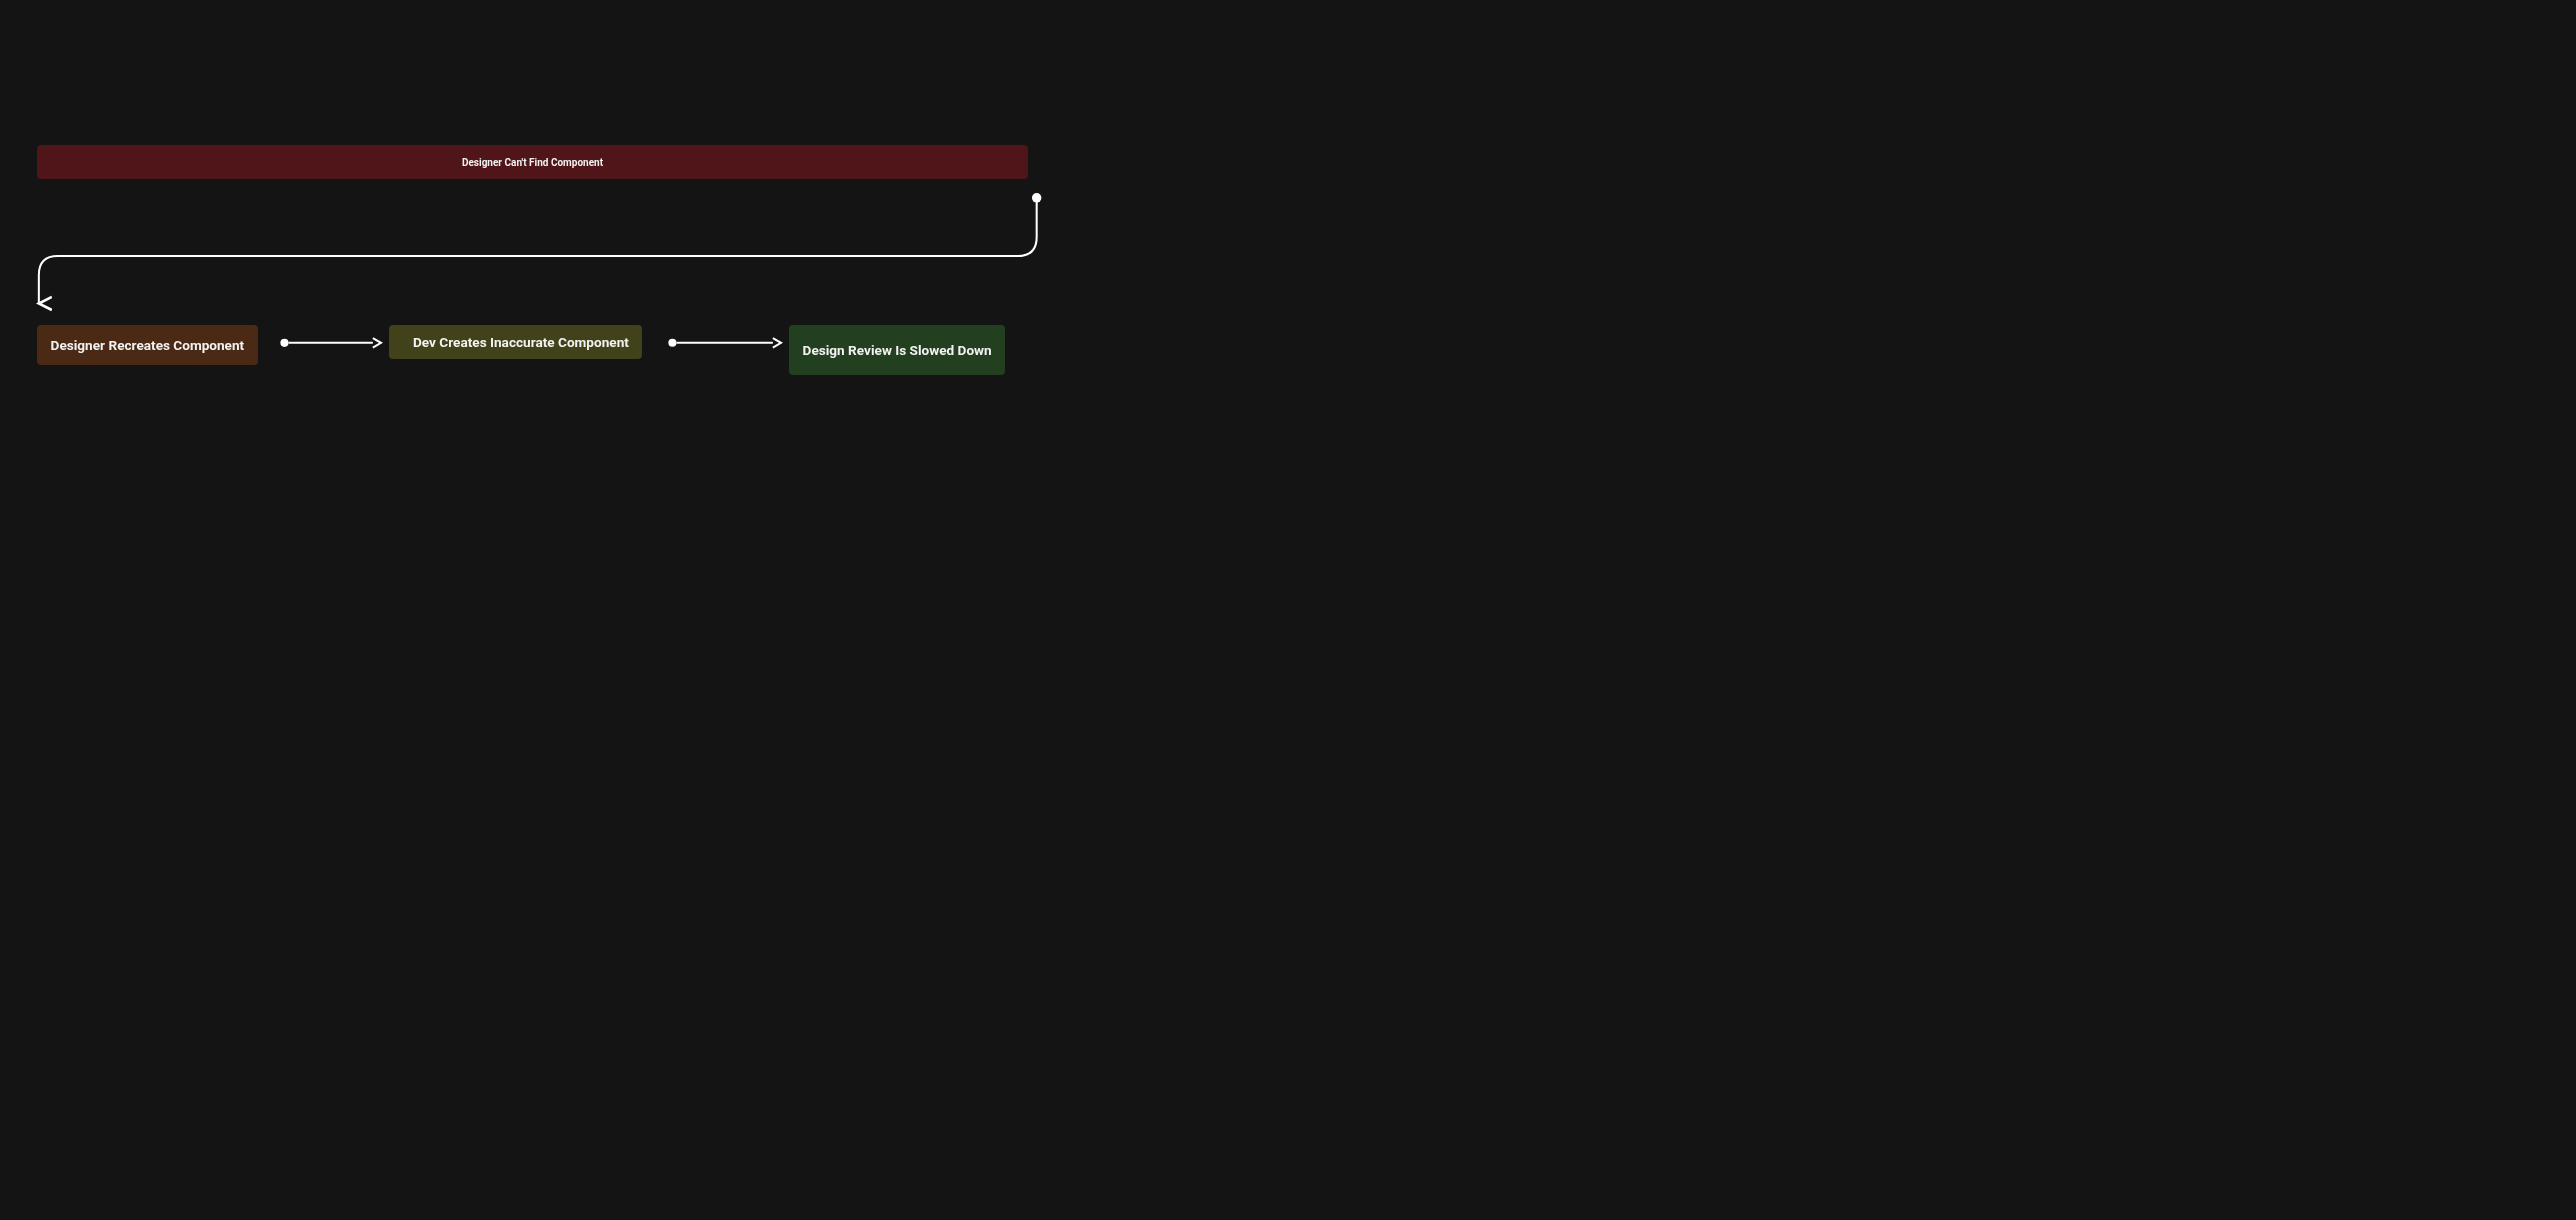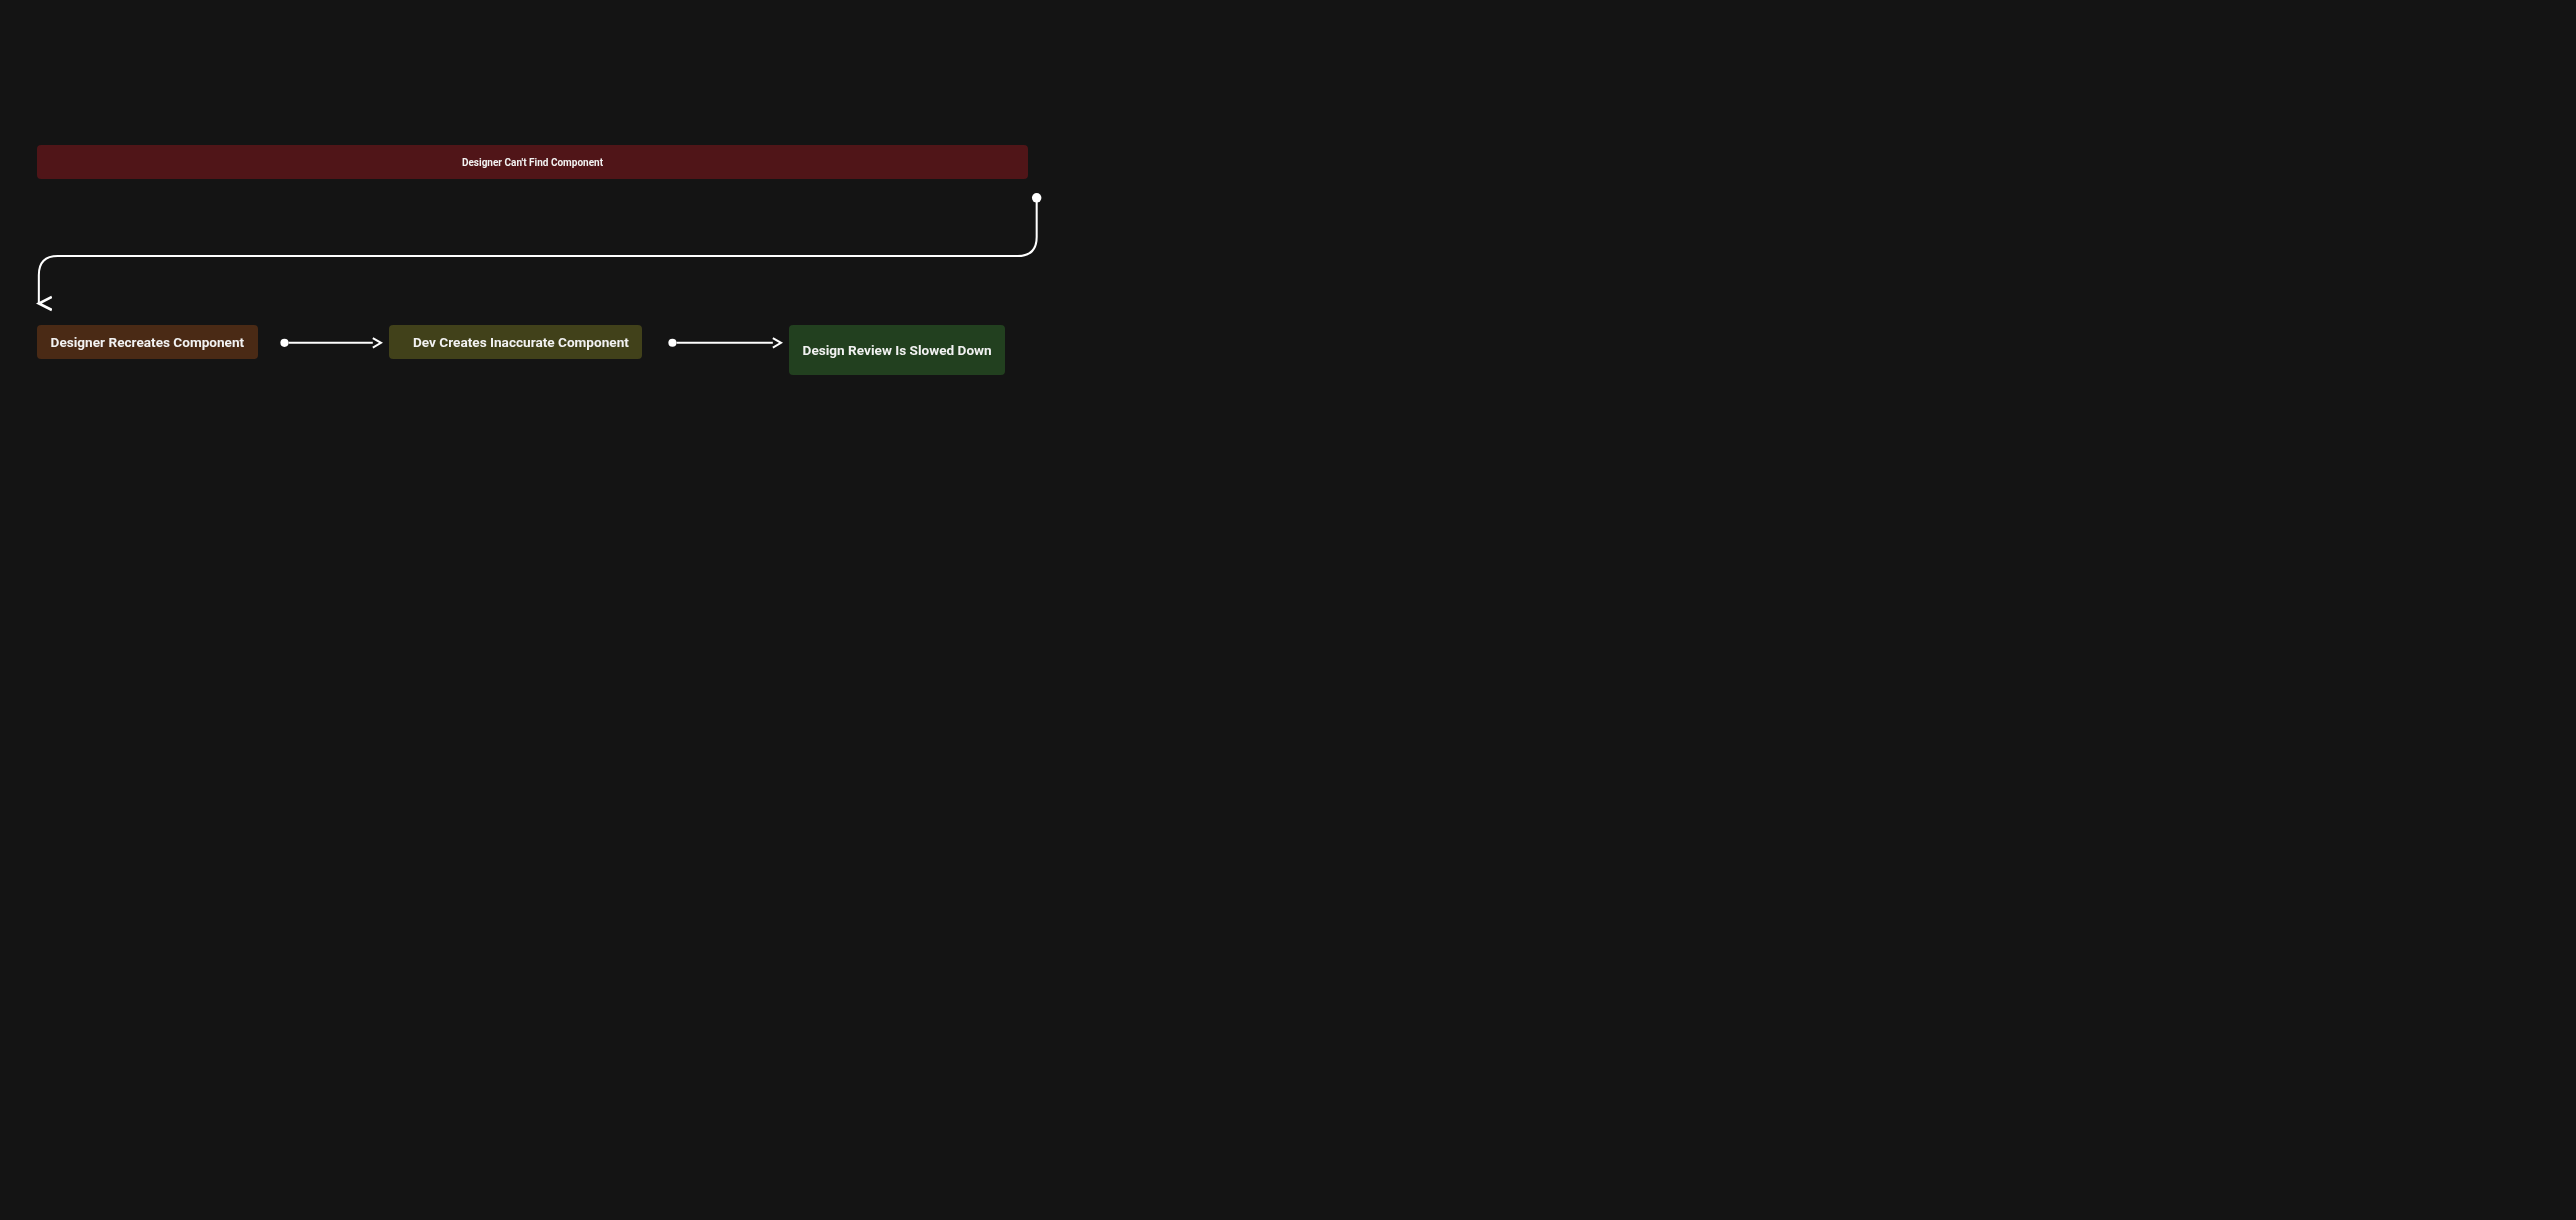--- a/index.html
+++ b/index.html
@@ -43,7 +43,7 @@
     top: 325px;
     background: #4a2a15;
     font-size: 13.6px;
-    height: 34px;
+    height: 40px;
     align-items: center;
   }
   .node-b {

